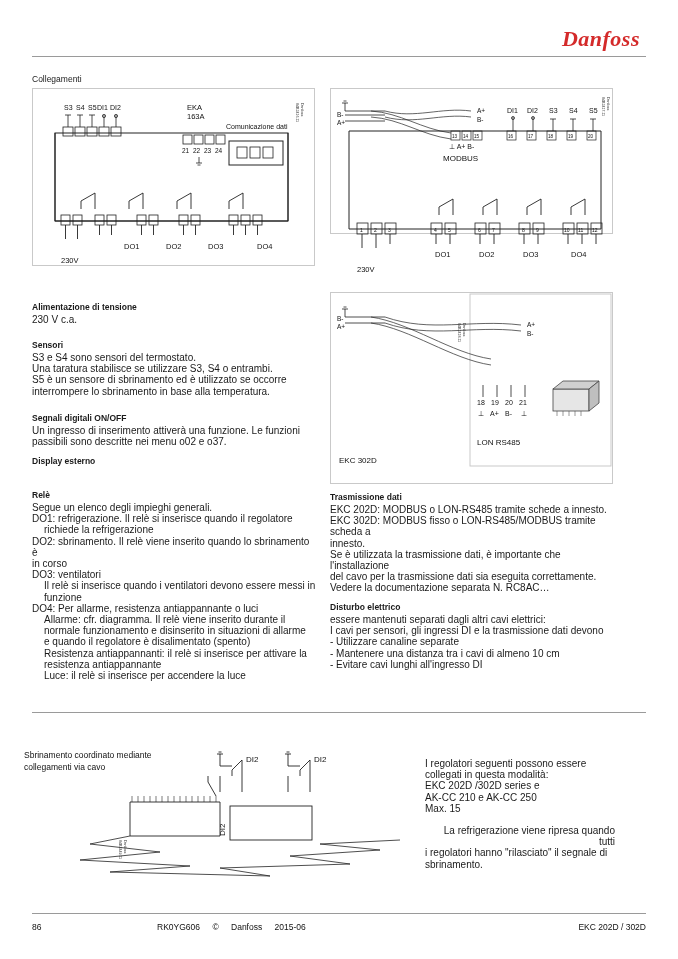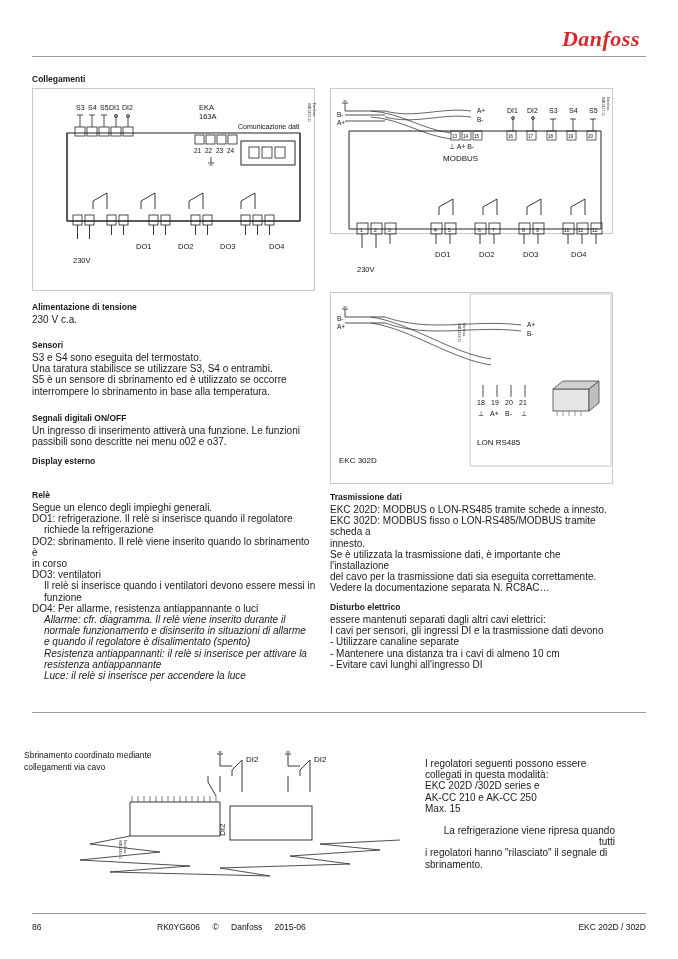--- a/index.html
+++ b/index.html
@@ -43,7 +43,7 @@
   
   .title-collegamenti {
     position:absolute; left:32px; top:74px;
-    font-size:8.5px; font-weight:bold;
+    font-size:8.5px; font-weight:normal;
   }
 
   .diagram-box {

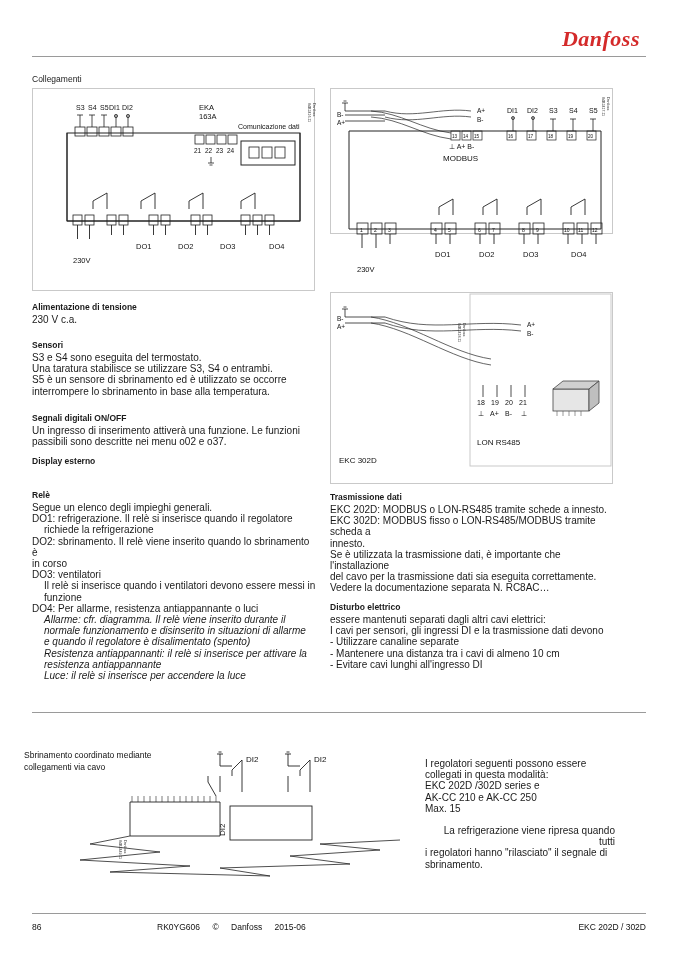--- a/index.html
+++ b/index.html
@@ -50,7 +50,7 @@
     position:absolute; background:#ffffff;
     border:1px solid #c9c9c9;
   }
-  #left-diagram { left:32px; top:88px; width:283px; height:203px;padding-left:12px; }
+  #left-diagram { left:32px; top:88px; width:283px; height:178px; }
   #right-diagram { left:330px; top:88px; width:283px; height:146px; }
   #lon-diagram { left:330px; top:292px; width:283px; height:192px; }
 

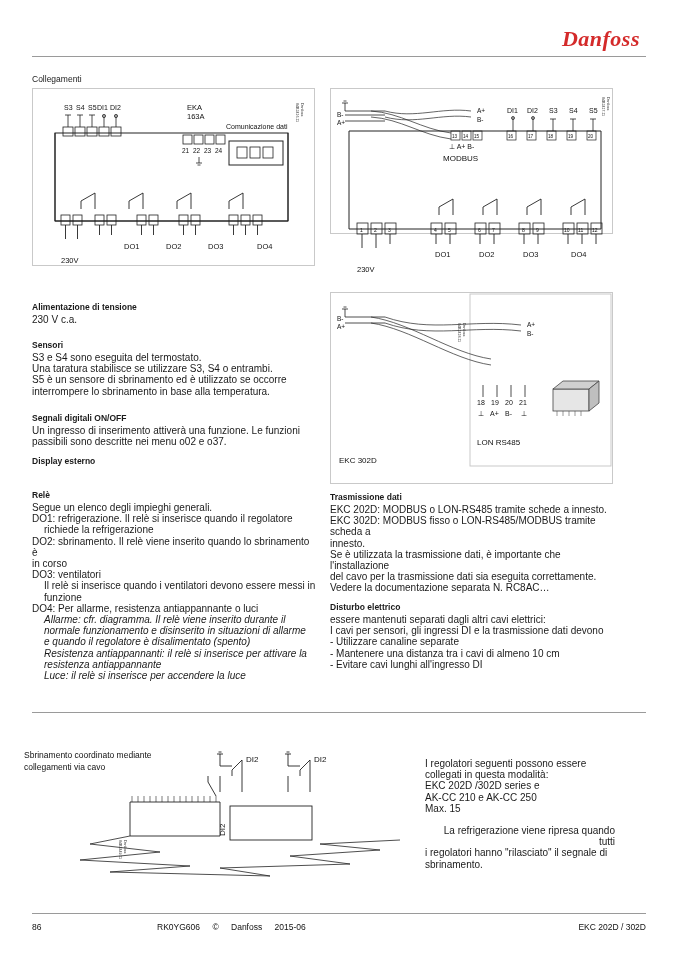--- a/index.html
+++ b/index.html
@@ -388,7 +388,7 @@
 
   <div class="lcol" style="top:340px;">
     <h2 class="sec">Sensori</h2>
-    <p class="body">S3 e S4 sono eseguita del termostato.</p>
+    <p class="body">S3 e S4 sono sensori del termostato.</p>
     <p class="body">Una taratura stabilisce se utilizzare S3, S4 o entrambi.</p>
     <p class="body">S5 è un sensore di sbrinamento ed è utilizzato se occorre</p>
     <p class="body">interrompere lo sbrinamento in base alla temperatura.</p>

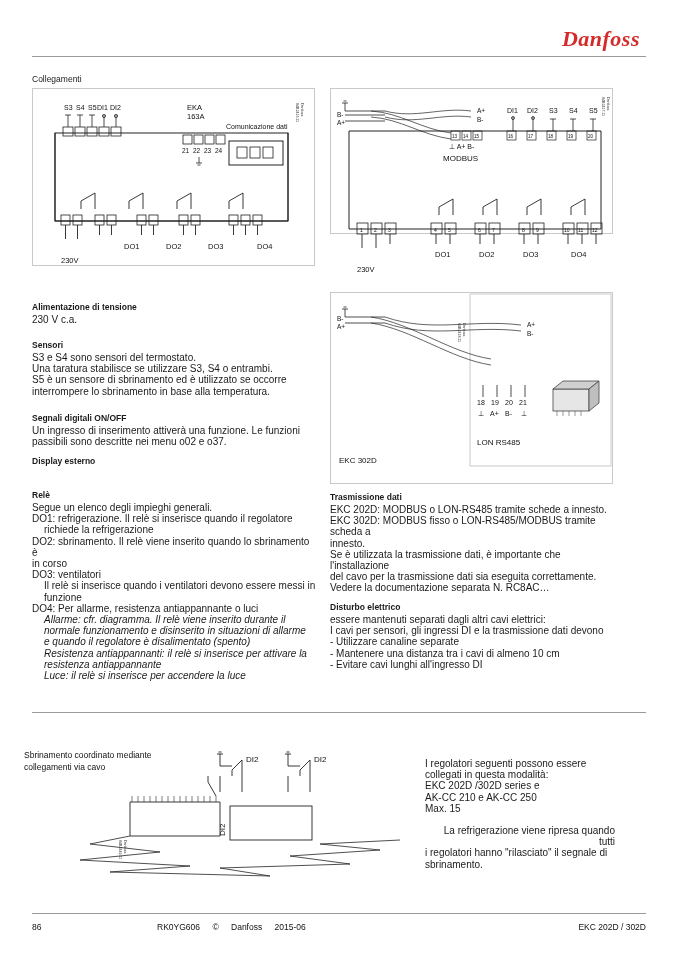--- a/index.html
+++ b/index.html
@@ -37,7 +37,7 @@
   p.body, div.body {
     font-size:10px; line-height:11.2px; margin:0 0 0 0;
   }
-  .ital { font-style:italic; }
+  .ital { }
   .indent { padding-left:12px; }
 
   

